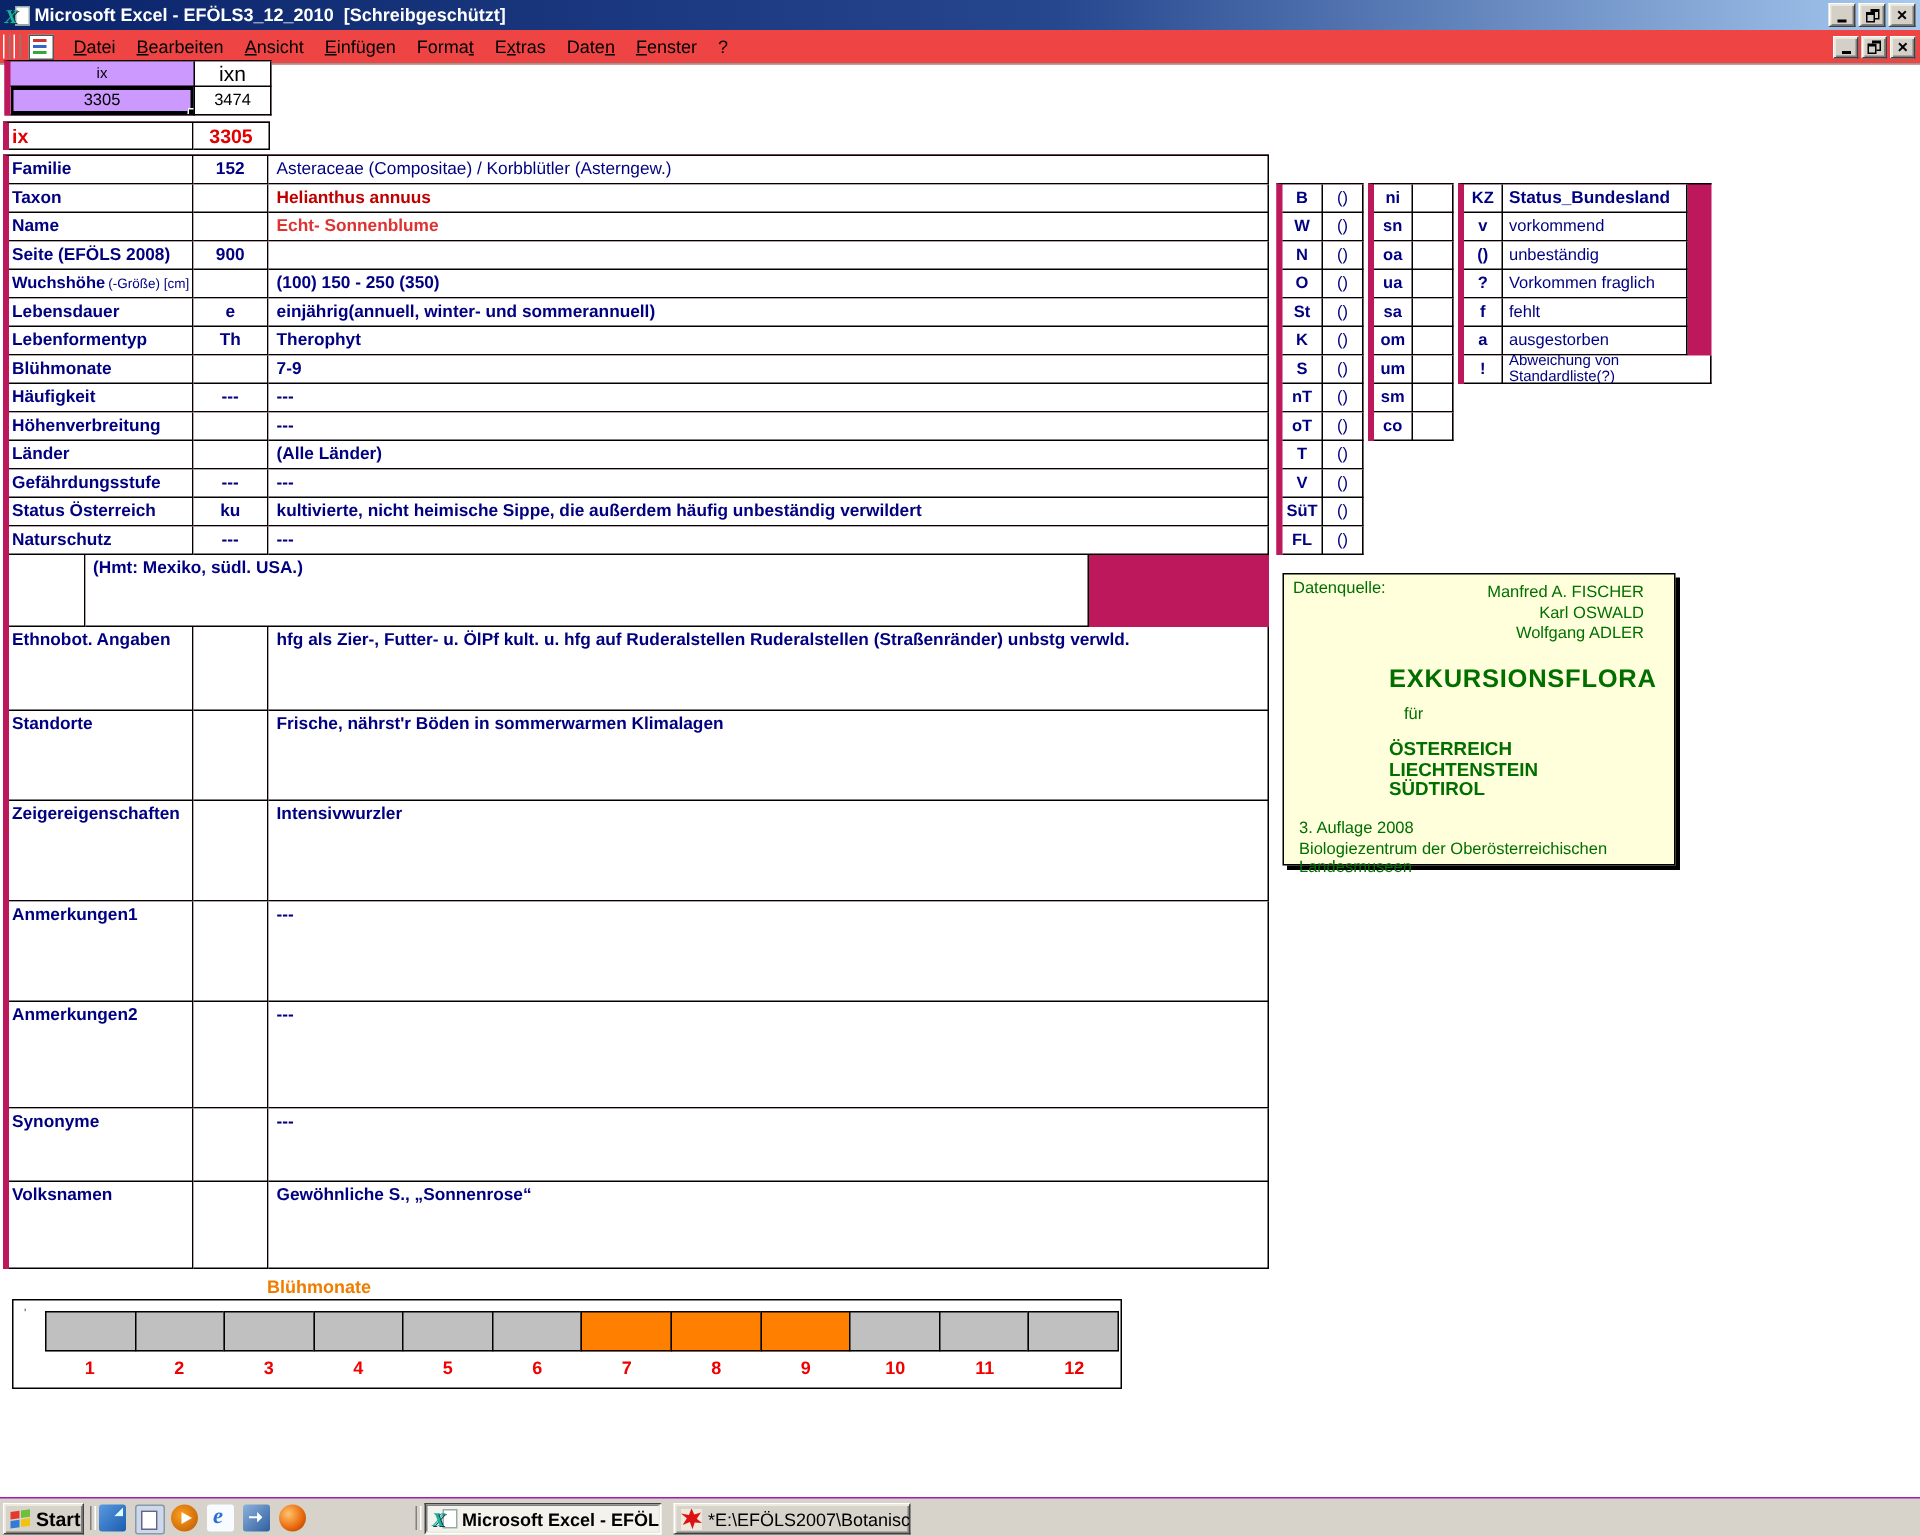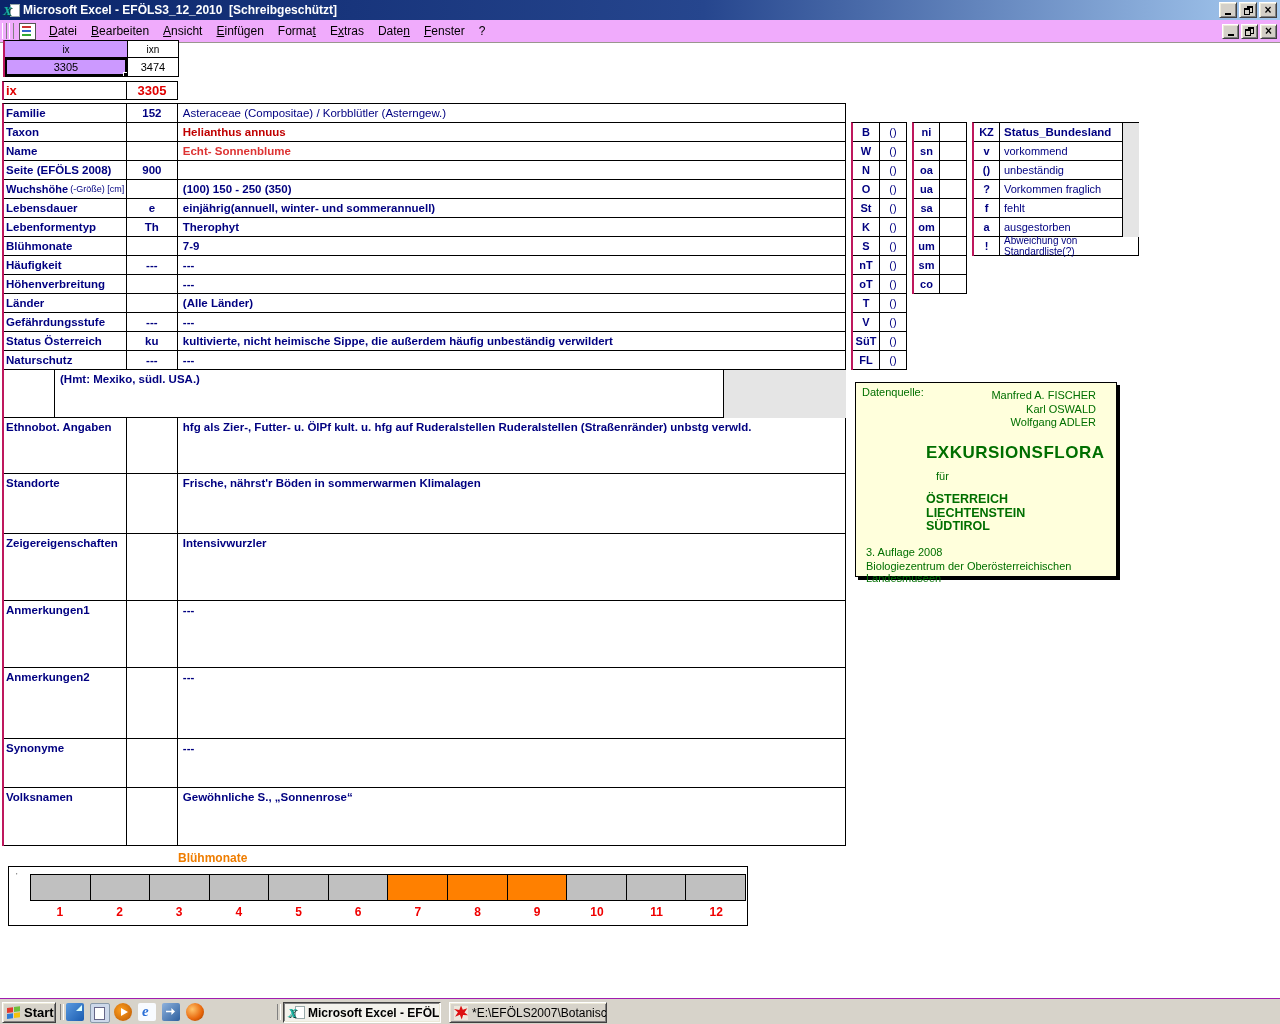--- a/index.html
+++ b/index.html
@@ -26,7 +26,7 @@
   .xlicon::after{content:"X";position:absolute;left:0;top:0;font:italic bold 13px "Liberation Serif",serif;
     color:#18b3a2;text-shadow:1px 1px 0 #06423a}
 
-  #menubar{position:absolute;left:0;top:20px;width:1280px;height:22px;background:#f0abfc;
+  #menubar{position:absolute;left:0;top:20px;width:1280px;height:22px;background:#ef4444;
     border-bottom:1px solid #9a968e;display:flex;align-items:center;font-size:12px;color:#000}
   .grip{width:3px;height:16px;border-left:1px solid #fff;border-right:1px solid #808080;margin-left:2px}
   .sheeticon{width:15px;height:15px;background:#fff;border:1px solid #555;position:relative;margin:0 6px 0 5px}

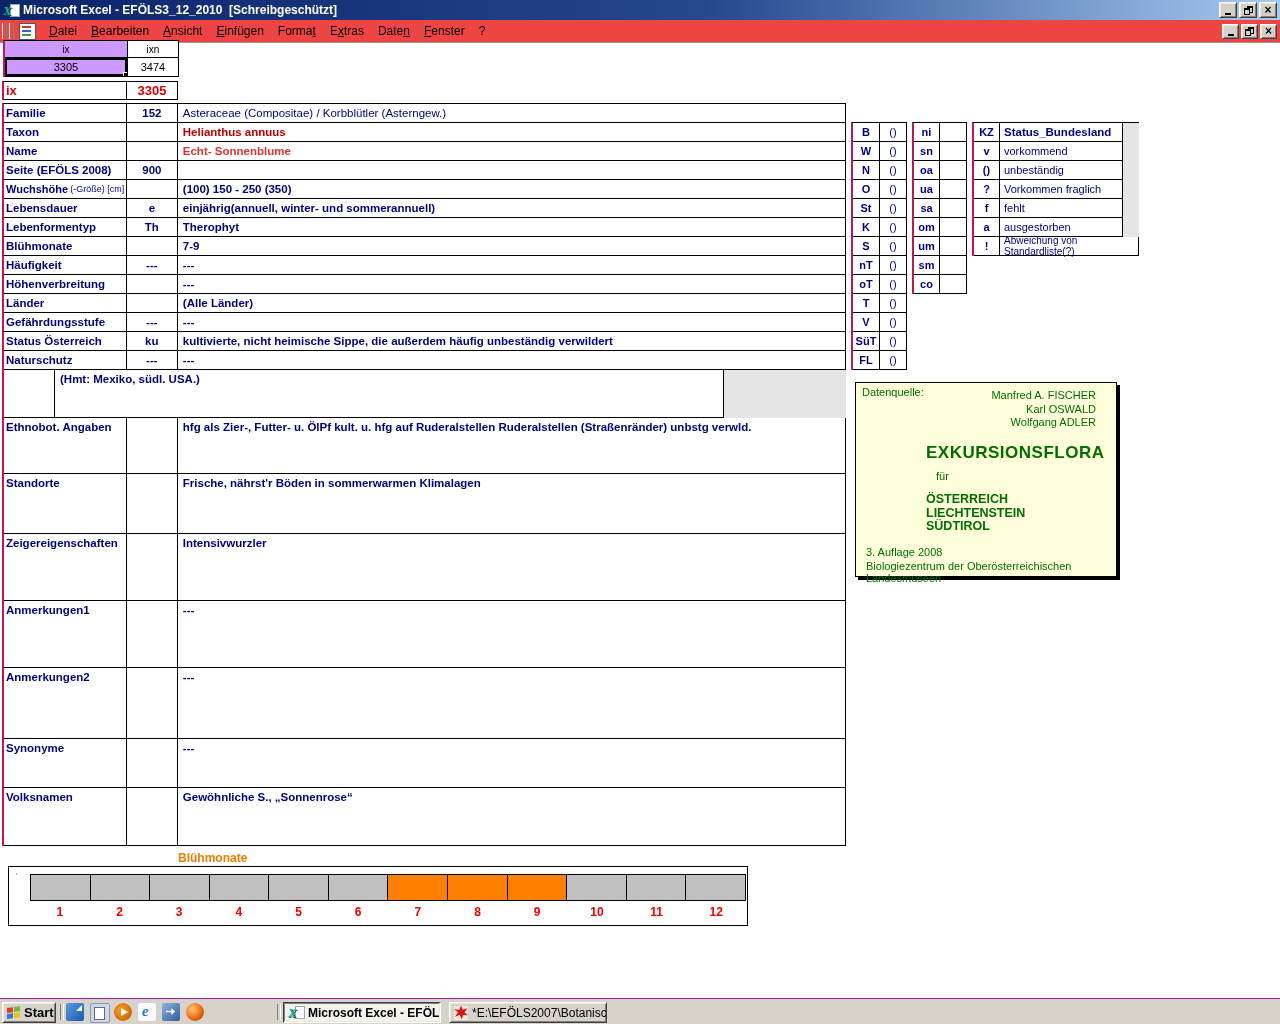--- a/index.html
+++ b/index.html
@@ -36,7 +36,7 @@
   #menubar .btngrp .wbtn{width:15px;height:13px}
 
   
-  .gtbl{position:absolute;border-left:2px solid #be185d;border-top:1px solid #000;box-sizing:border-box;background:#e5e5e5}
+  .gtbl{position:absolute;border-left:4px solid #be185d;border-top:1px solid #000;box-sizing:border-box;background:#be185d}
   .grow{display:flex}
   .gc{box-sizing:border-box;border-right:1px solid #000;border-bottom:1px solid #000;
       display:flex;align-items:center;overflow:hidden;background:#fff}

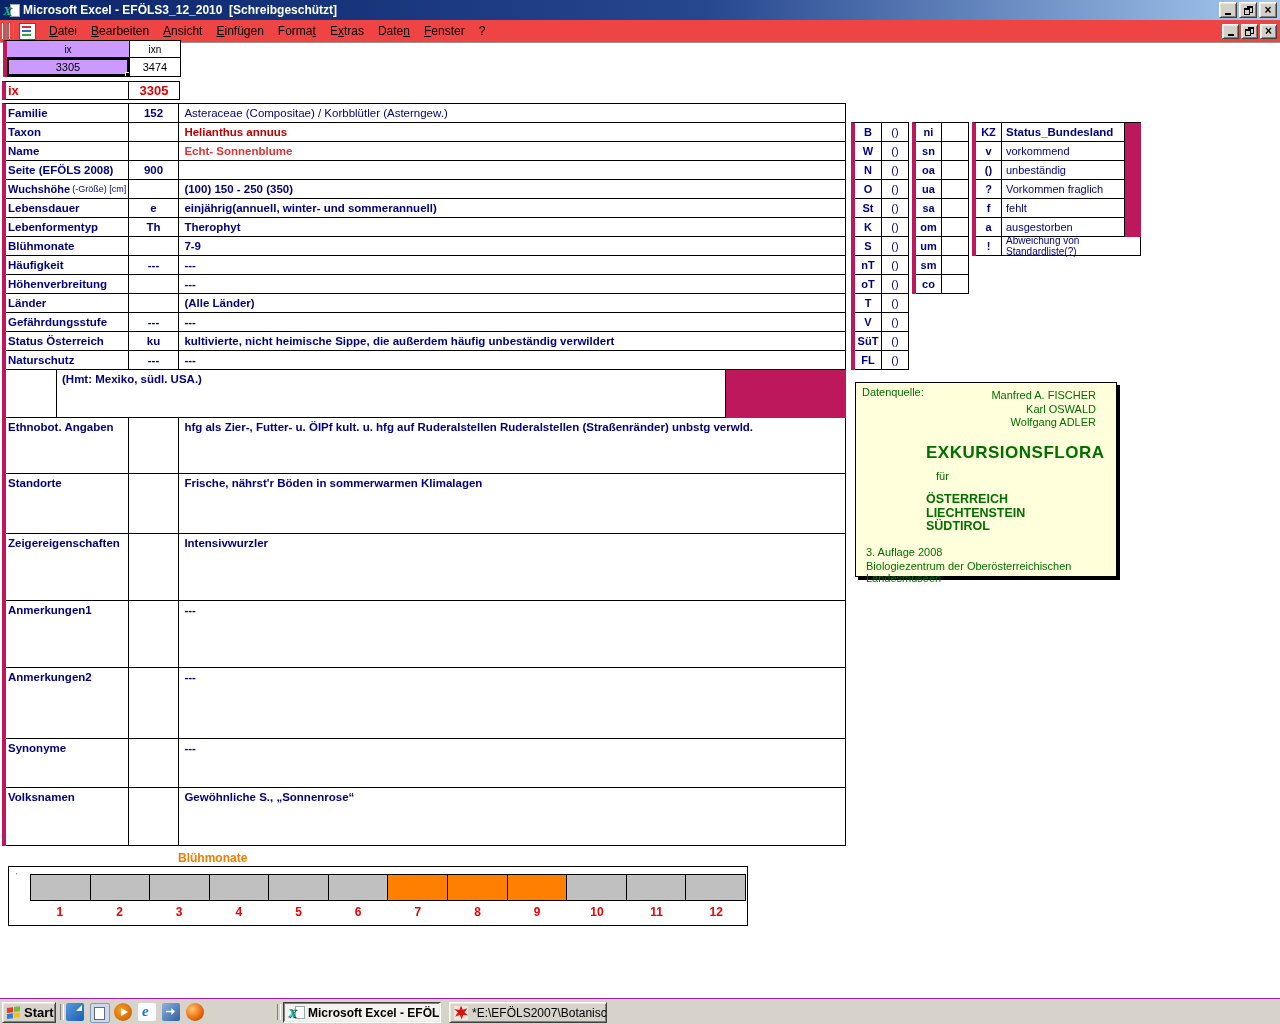--- a/index.html
+++ b/index.html
@@ -46,7 +46,7 @@
   #idtbl .grow{height:17px}
   #idtbl .grow.vrow{height:19px}
   #idtbl .c1{width:123px;justify-content:center;font-size:10px;color:#000}
-  #idtbl .c2{width:51px;justify-content:center;font-size:10px;color:#000}
+  #idtbl .c2{width:51px;justify-content:center;font-size:14px;color:#000}
   #idtbl .vrow .c1,#idtbl .vrow .c2{font-size:11px}
   .purple{background:#cc99ff !important}
   .selcell{box-shadow:inset 0 0 0 2px #000;position:relative;z-index:2}

